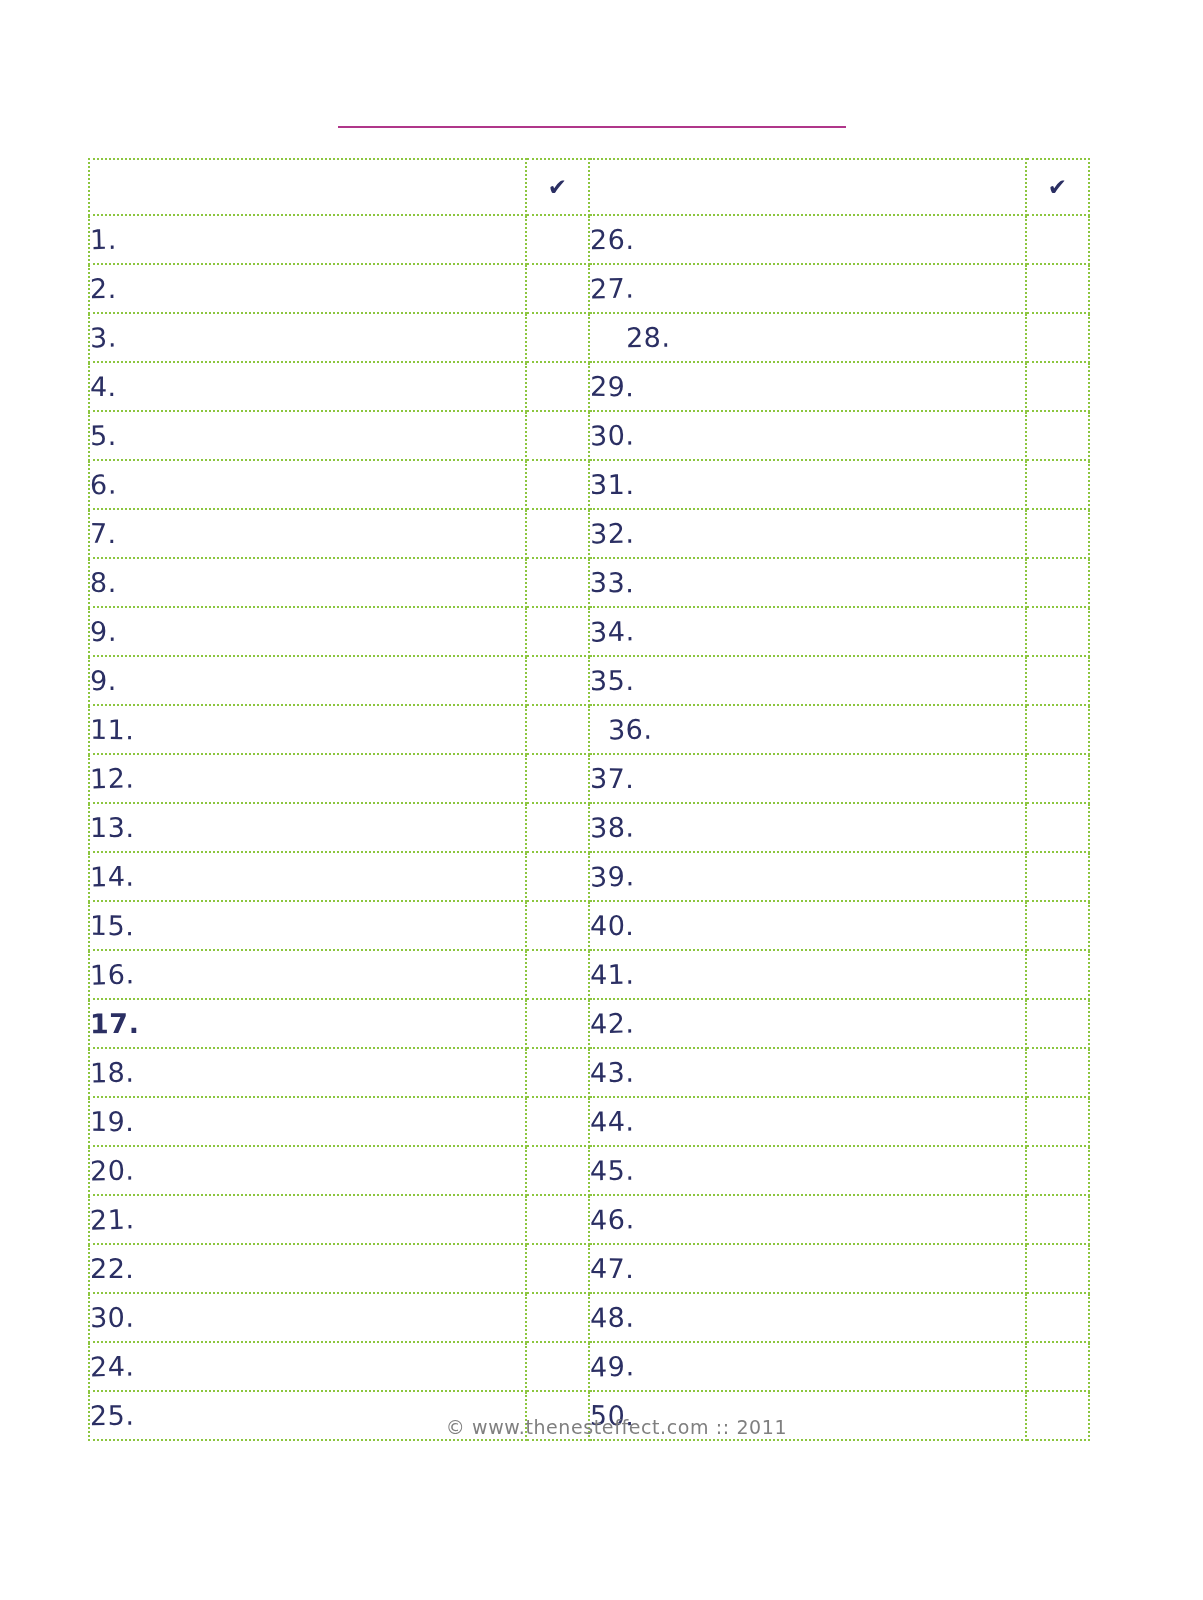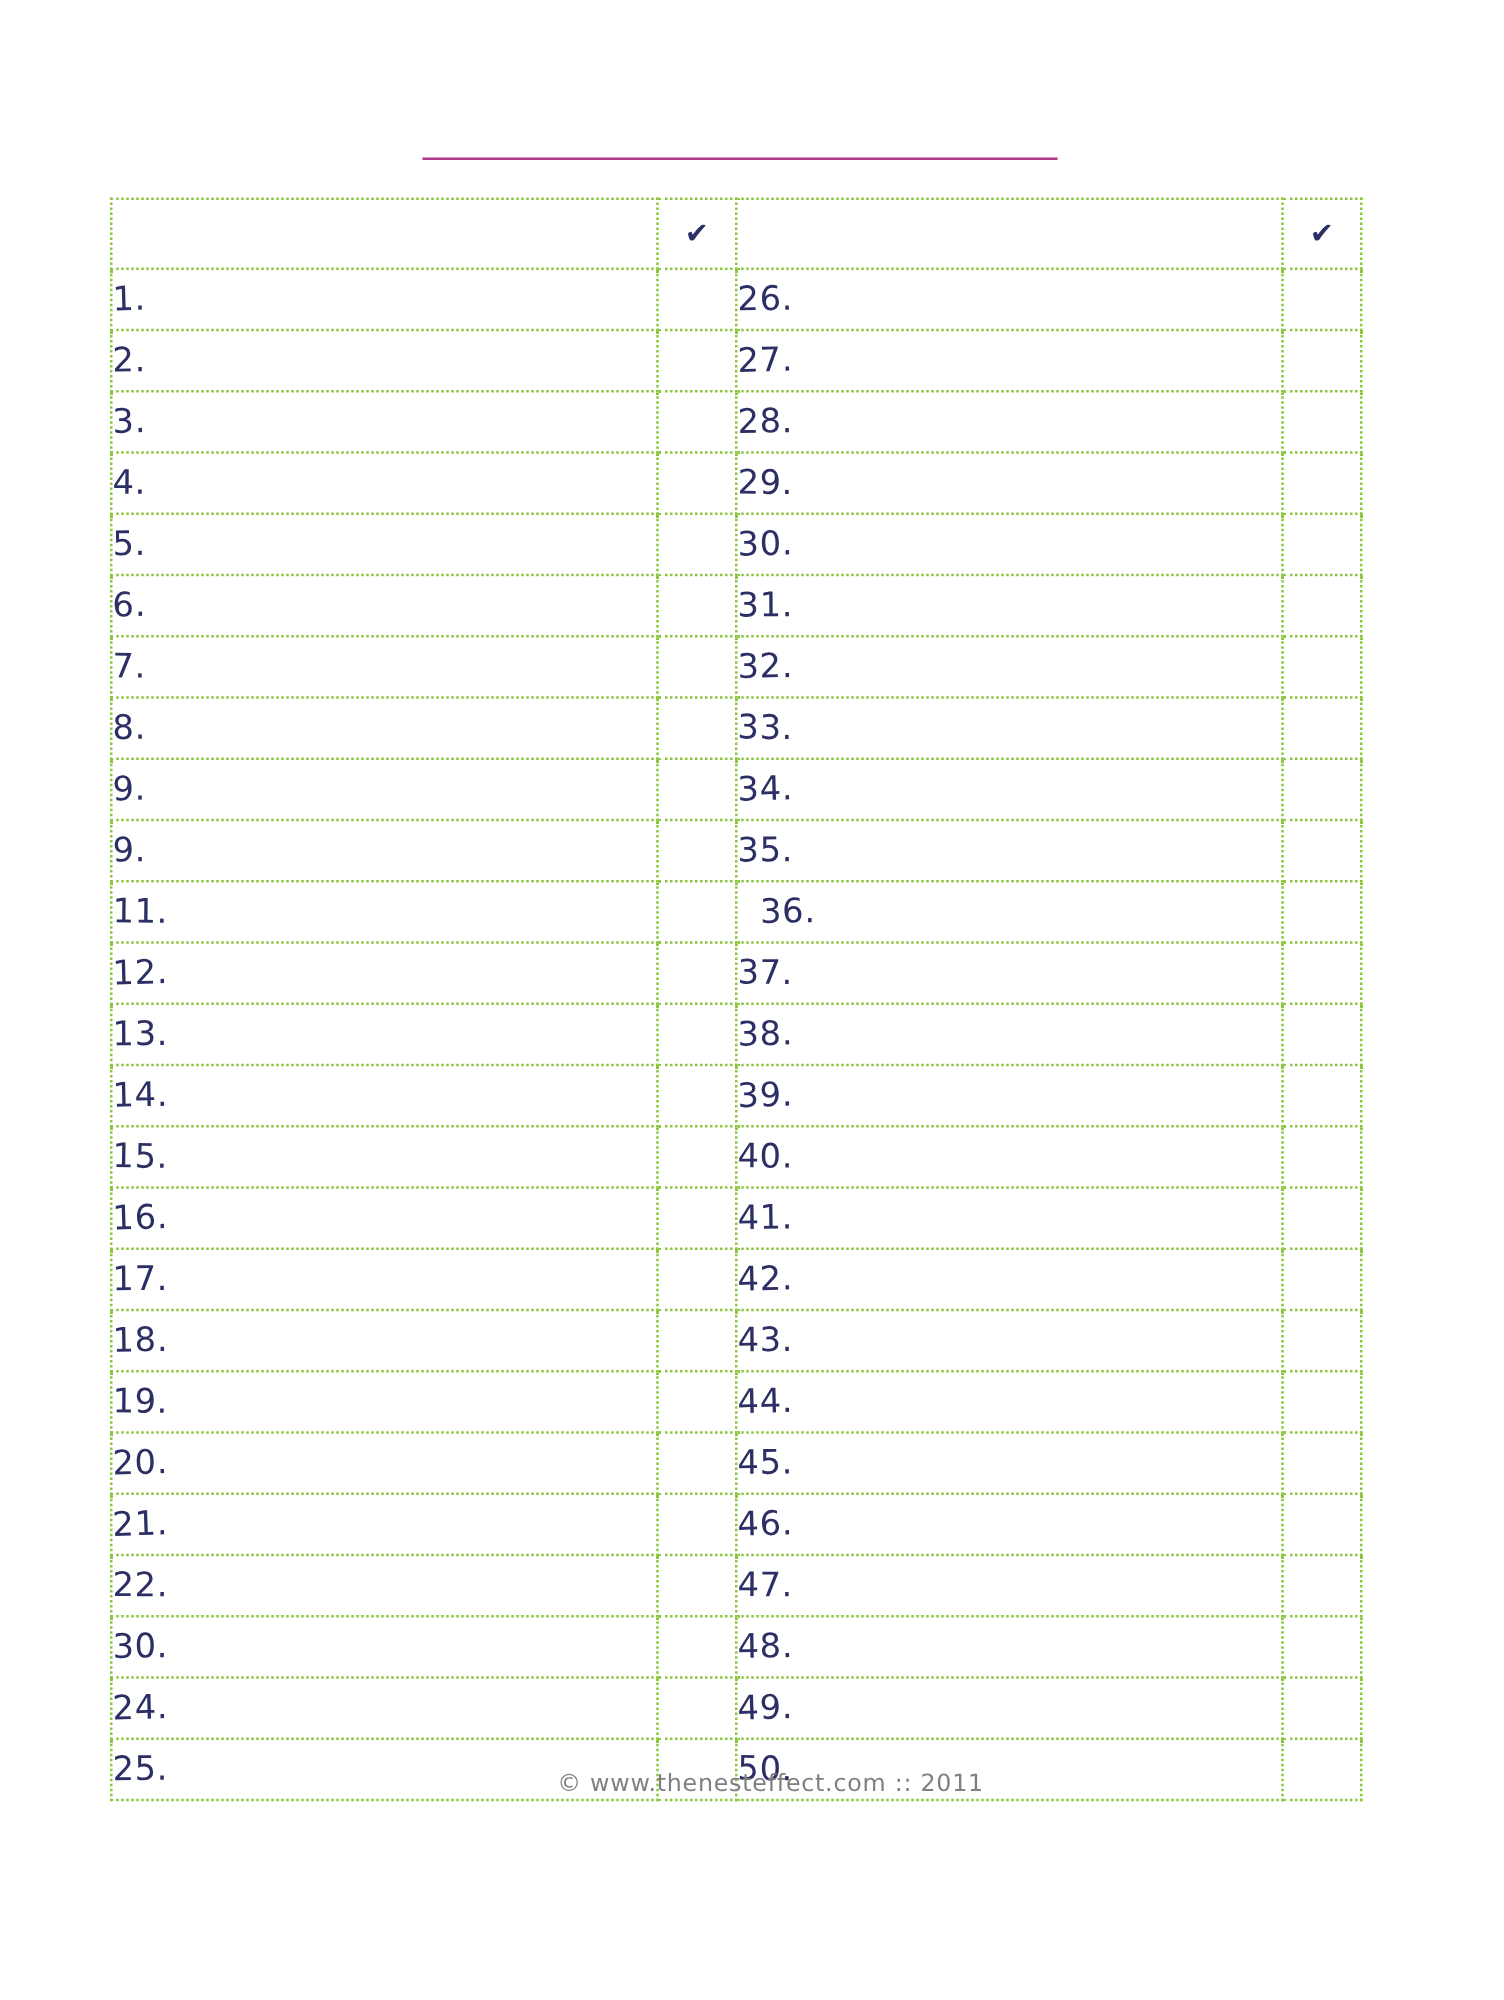--- a/index.html
+++ b/index.html
@@ -132,7 +132,7 @@
         <tr>
           <td class="num-cell"><span class="hw" style="transform: rotate(-1.8deg);">3.</span></td>
           <td class="check-cell"></td>
-          <td class="num-cell"><span class="hw" style="transform: rotate(-0.9deg);">28.</span></td>
+          <td class="num-cell"><span class="hw" style="transform: rotate(-0.9deg); margin-left: 36px;">28.</span></td>
           <td class="check-cell"></td>
         </tr>
         <tr>

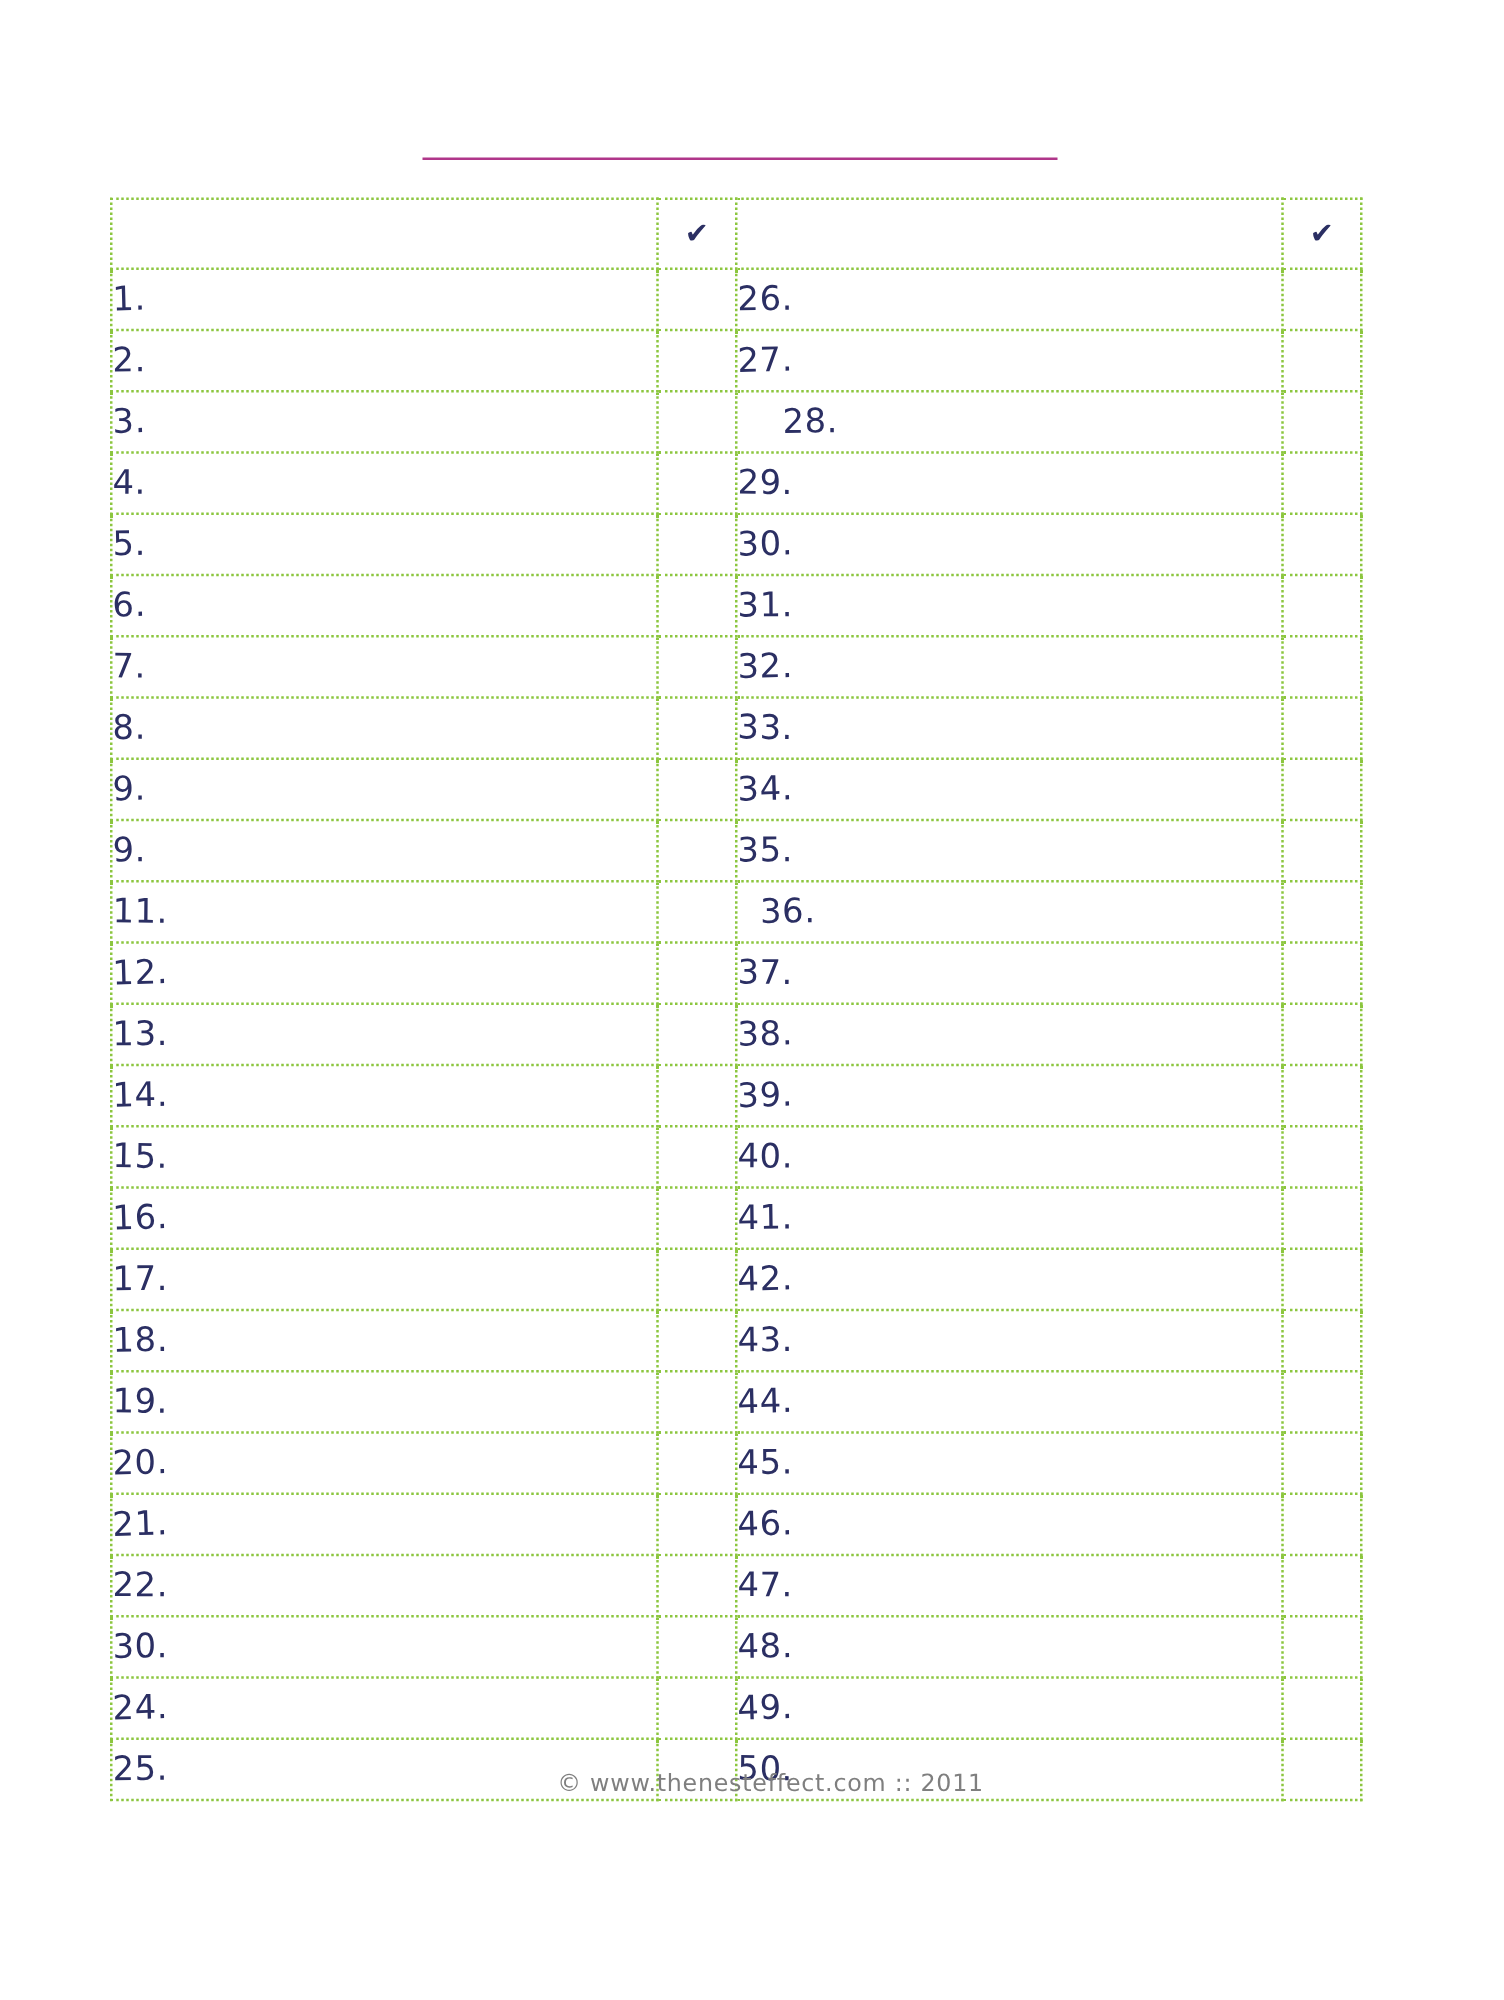--- a/index.html
+++ b/index.html
@@ -214,7 +214,7 @@
           <td class="check-cell"></td>
         </tr>
         <tr>
-          <td class="num-cell"><span class="hw" style="transform: rotate(-0.4deg);">17.</span></td>
+          <td class="num-cell"><span class="hw" style="transform: rotate(-0.4deg); font-weight: bold;">17.</span></td>
           <td class="check-cell"></td>
           <td class="num-cell"><span class="hw" style="transform: rotate(-1.5deg);">42.</span></td>
           <td class="check-cell"></td>

